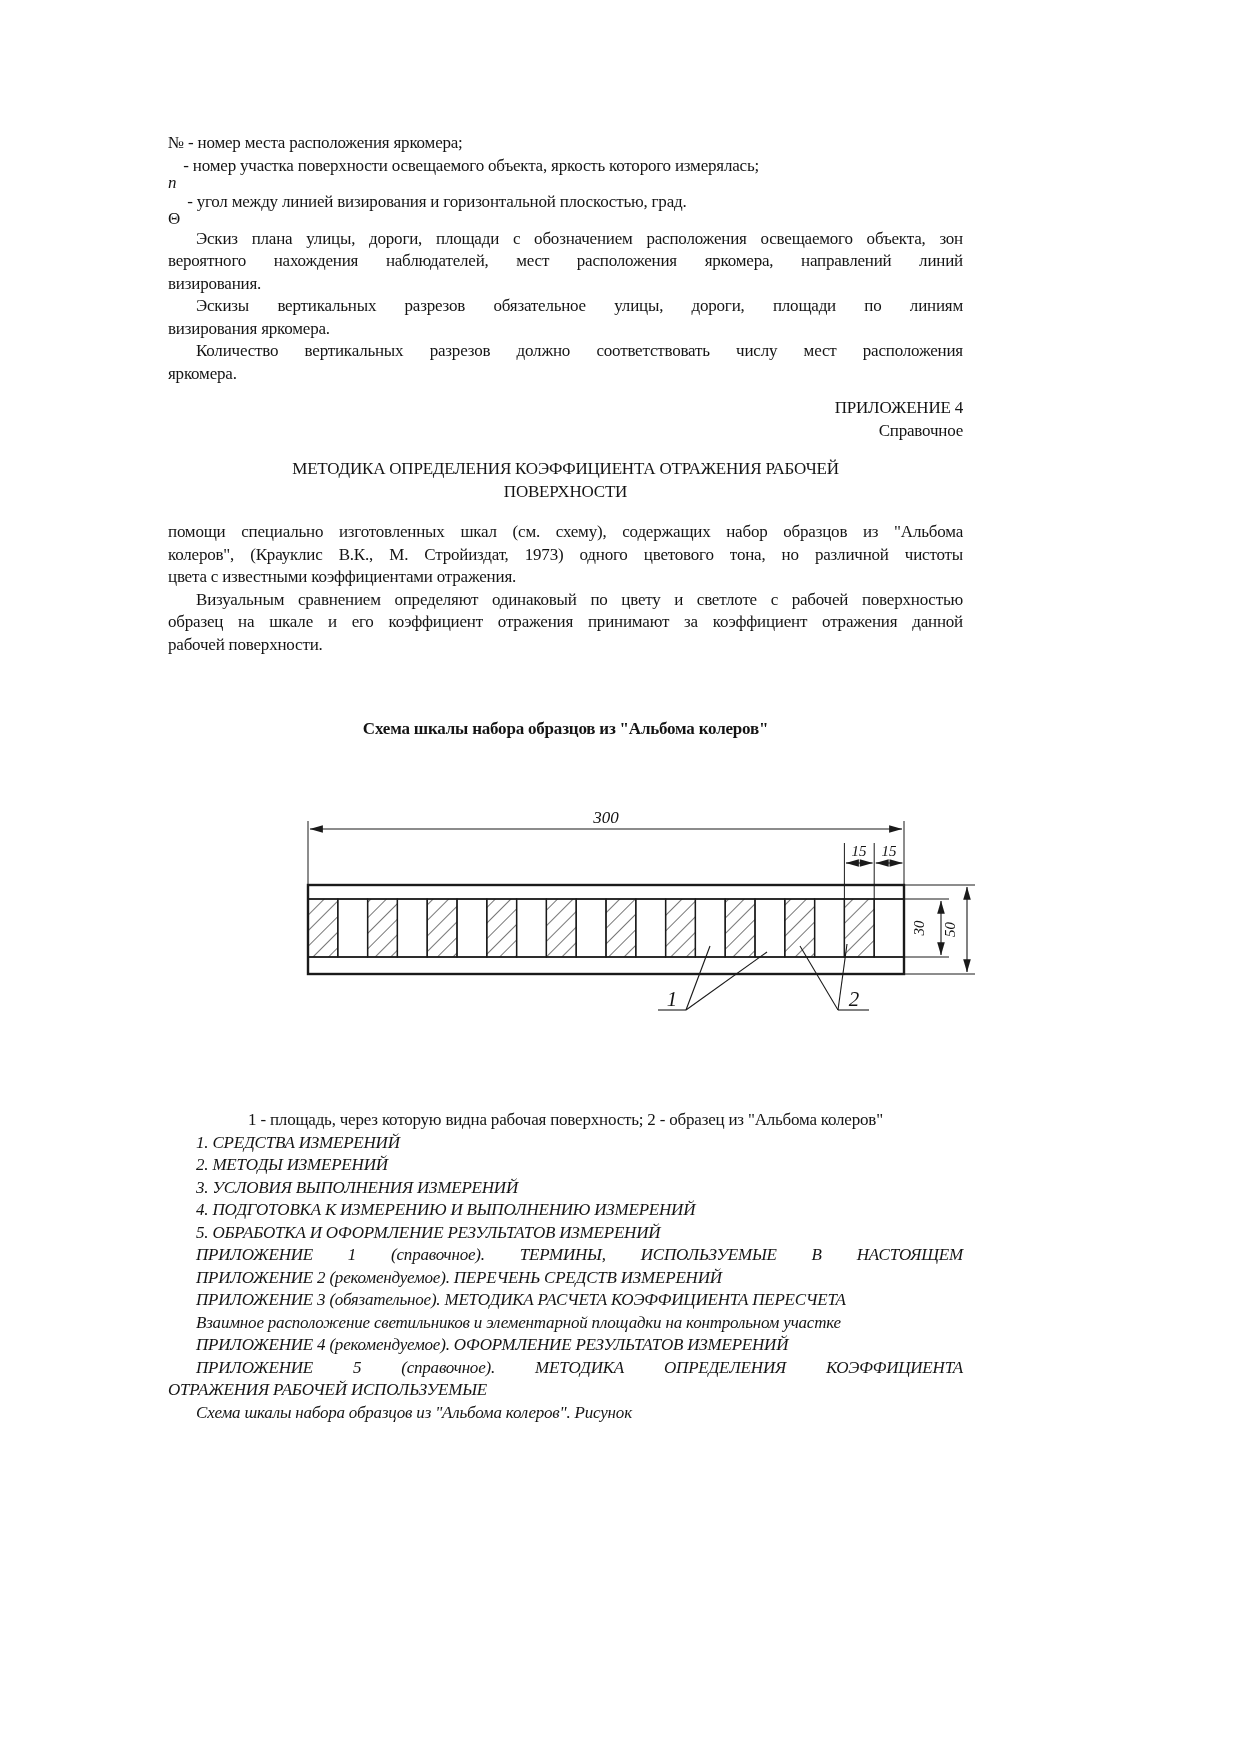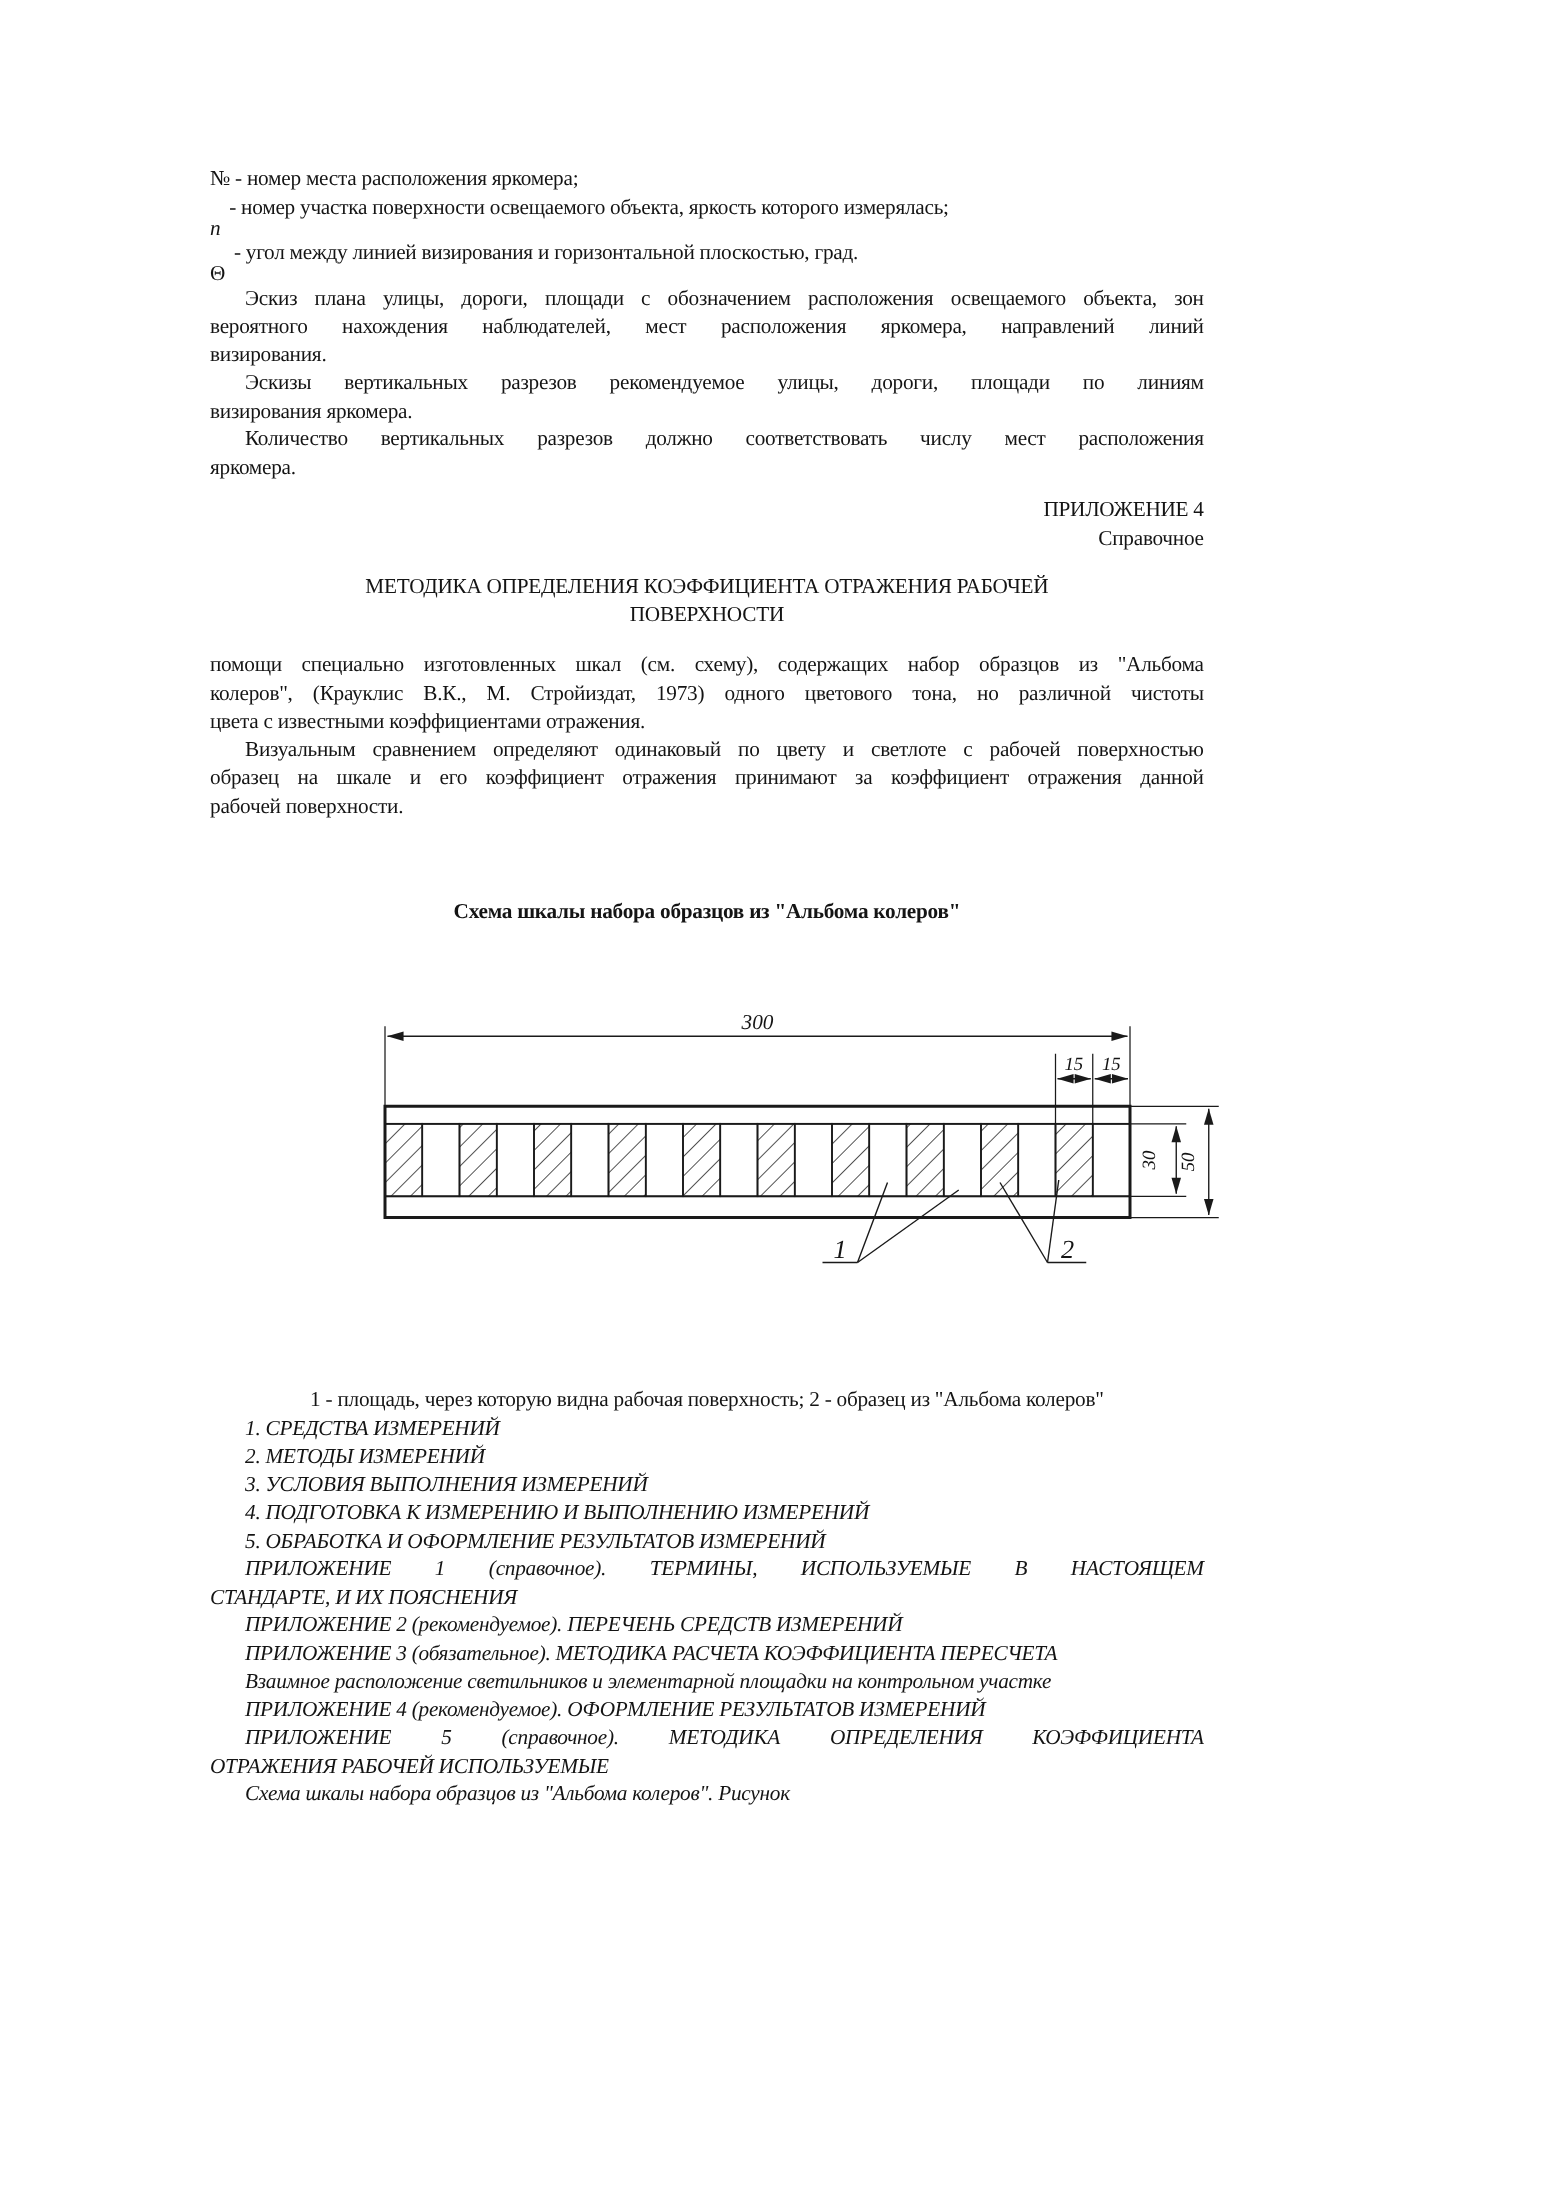--- a/index.html
+++ b/index.html
@@ -47,7 +47,7 @@
       <p class="ln indent stretch">Эскиз плана улицы, дороги, площади с обозначением расположения освещаемого объекта, зон</p>
       <p class="ln stretch">вероятного нахождения наблюдателей, мест расположения яркомера, направлений линий</p>
       <p class="ln">визирования.</p>
-      <p class="ln indent stretch">Эскизы вертикальных разрезов рекомендуемое улицы, дороги, площади по линиям</p>
+      <p class="ln indent stretch">Эскизы вертикальных разрезов обязательное улицы, дороги, площади по линиям</p>
       <p class="ln">визирования яркомера.</p>
       <p class="ln indent stretch">Количество вертикальных разрезов должно соответствовать числу мест расположения</p>
       <p class="ln">яркомера.</p>

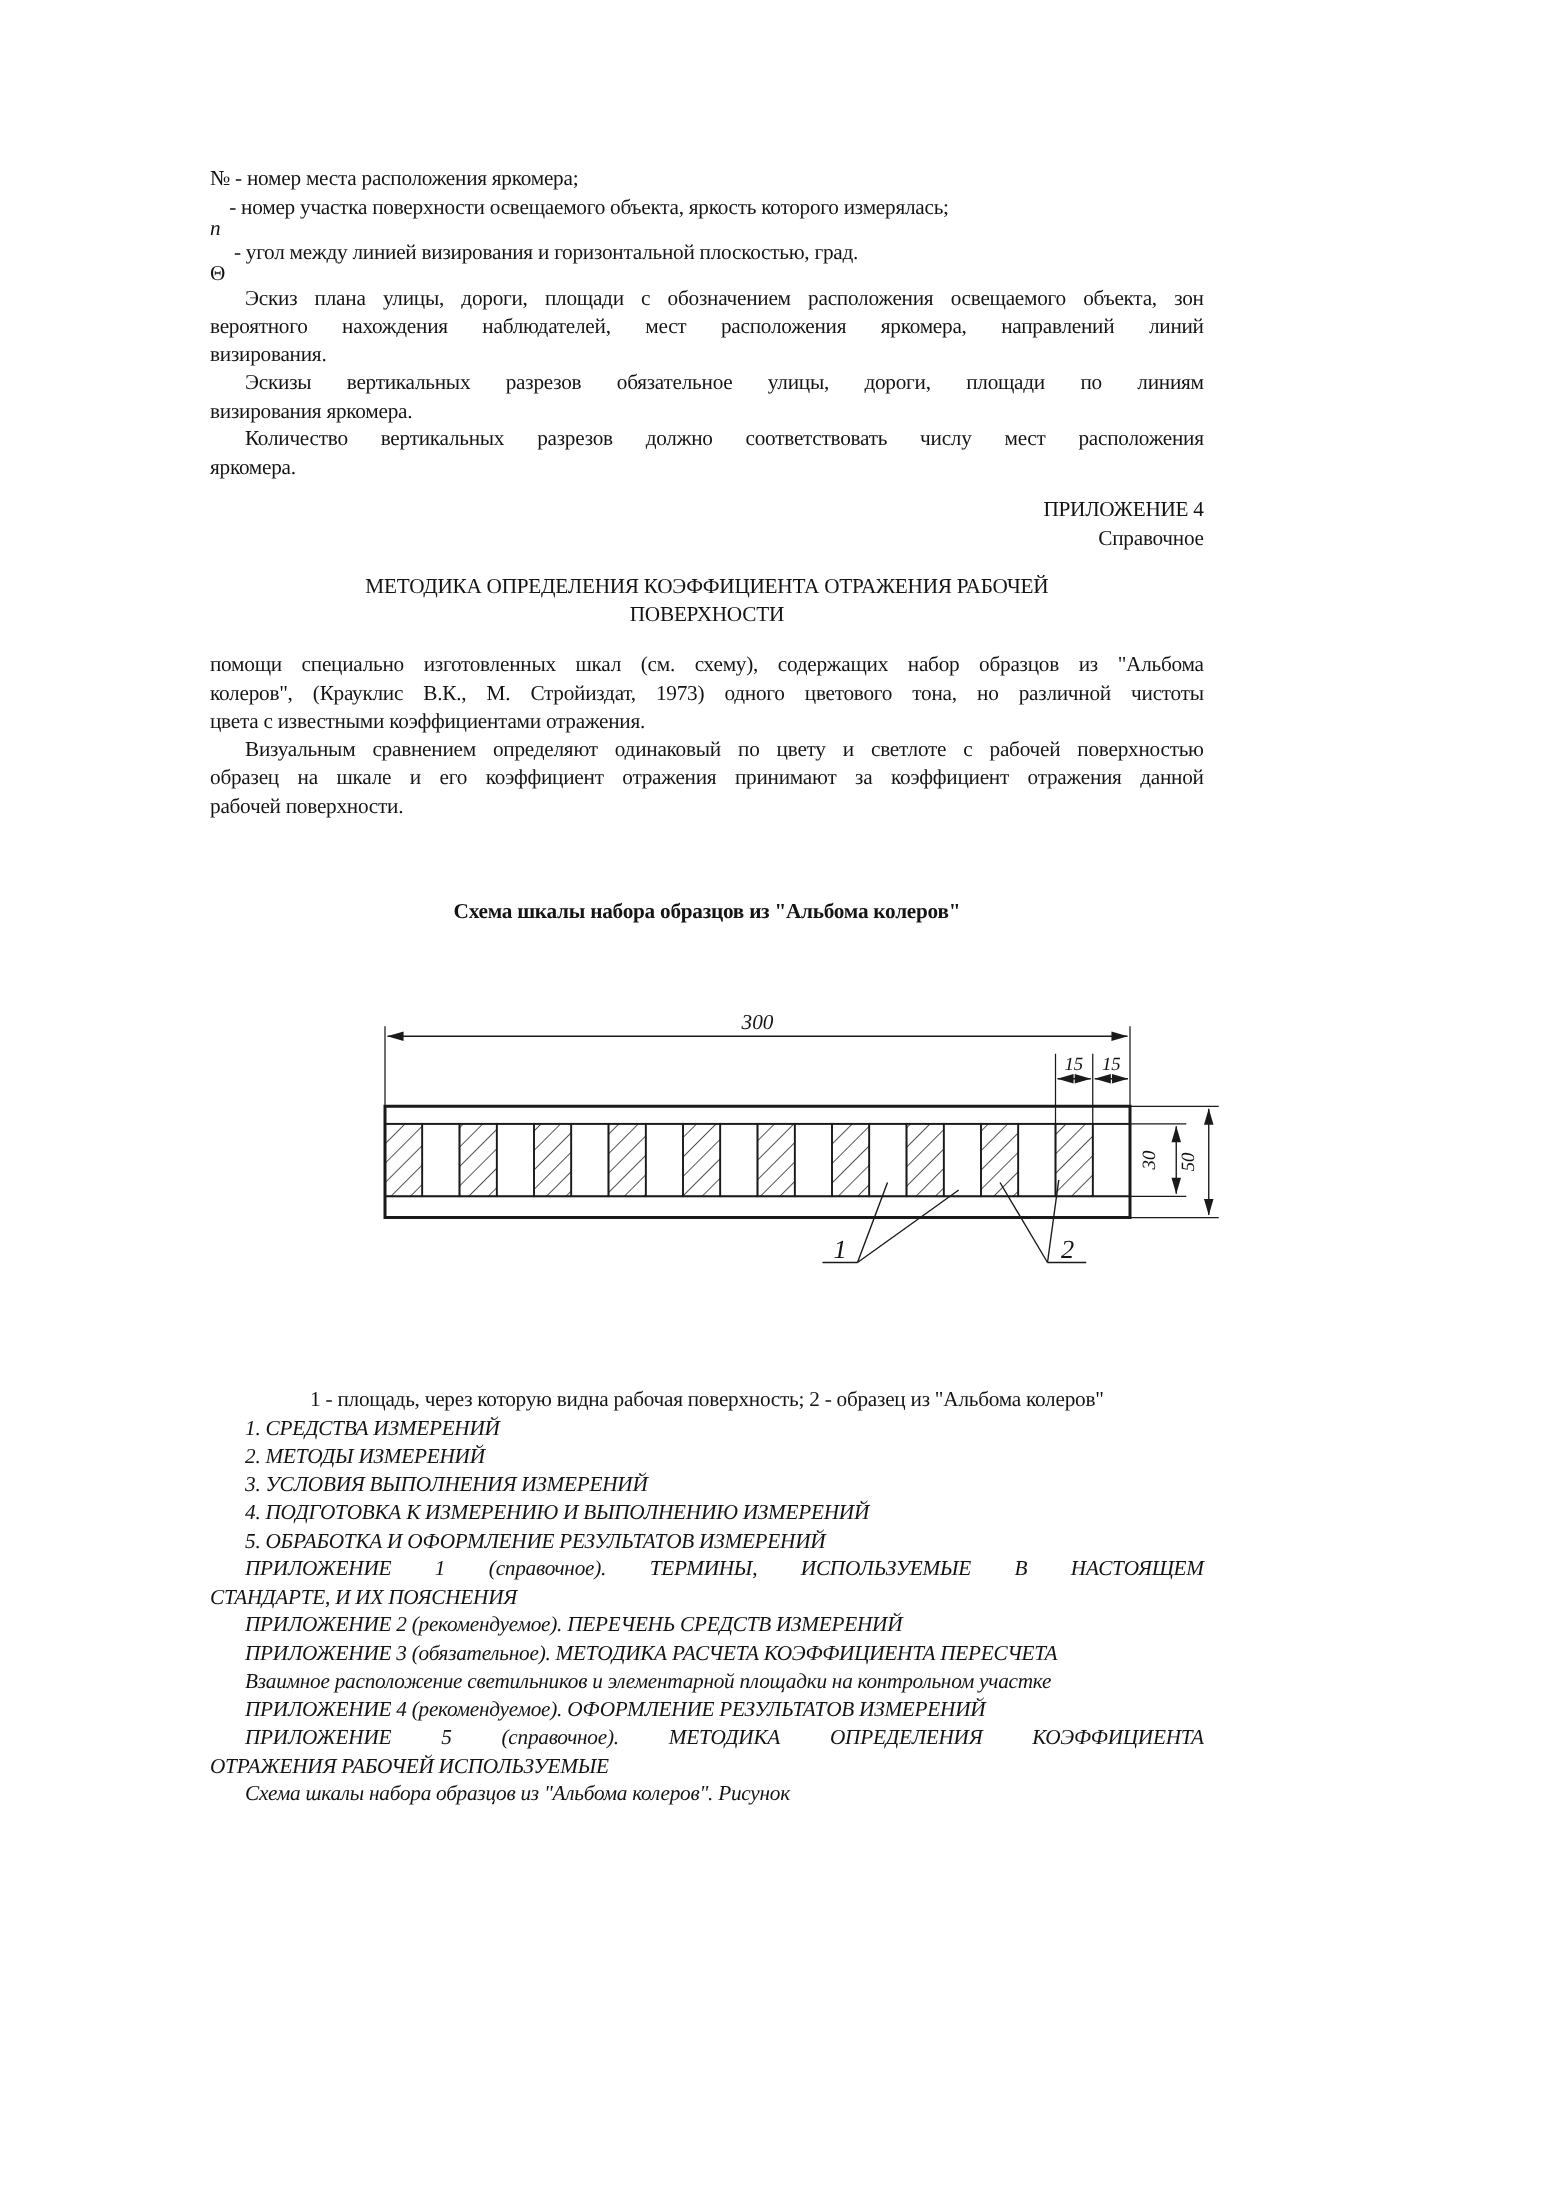--- a/index.html
+++ b/index.html
@@ -161,7 +161,6 @@
       <p class="ln indent">4. ПОДГОТОВКА К ИЗМЕРЕНИЮ И ВЫПОЛНЕНИЮ ИЗМЕРЕНИЙ</p>
       <p class="ln indent">5. ОБРАБОТКА И ОФОРМЛЕНИЕ РЕЗУЛЬТАТОВ ИЗМЕРЕНИЙ</p>
       <p class="ln indent stretch">ПРИЛОЖЕНИЕ 1 (справочное). ТЕРМИНЫ, ИСПОЛЬЗУЕМЫЕ В НАСТОЯЩЕМ</p>
-      <p class="ln">СТАНДАРТЕ, И ИХ ПОЯСНЕНИЯ</p>
       <p class="ln indent">ПРИЛОЖЕНИЕ 2 (рекомендуемое). ПЕРЕЧЕНЬ СРЕДСТВ ИЗМЕРЕНИЙ</p>
       <p class="ln indent">ПРИЛОЖЕНИЕ 3 (обязательное). МЕТОДИКА РАСЧЕТА КОЭФФИЦИЕНТА ПЕРЕСЧЕТА</p>
       <p class="ln indent">Взаимное расположение светильников и элементарной площадки на контрольном участке</p>

